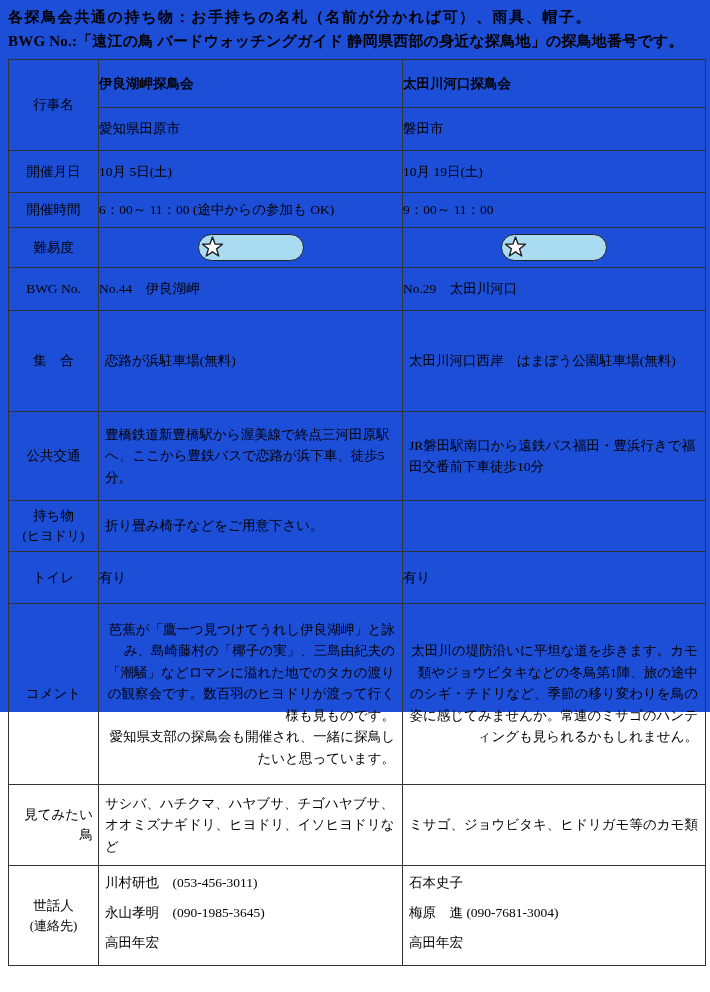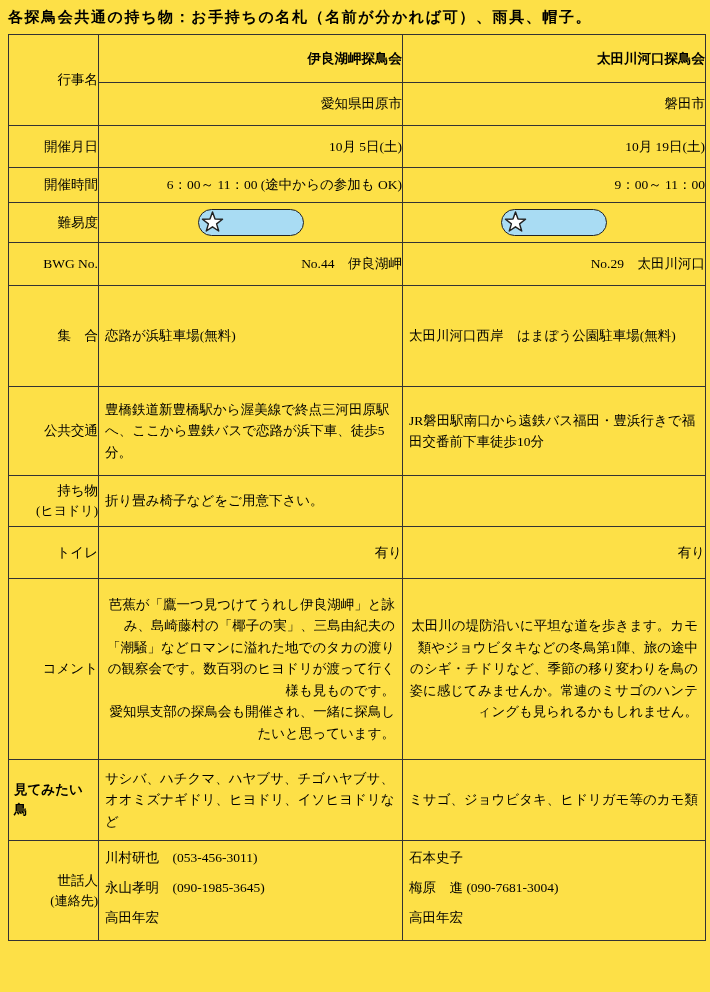--- a/index.html
+++ b/index.html
@@ -9,7 +9,7 @@
     font-family: "Liberation Serif", "DejaVu Serif", serif;
     color: #000;
   }
-  .page { width: 710px; height: 992px; background: #fde047; padding: 5px 4px 0 8px; }
+  .page { width: 710px; height: 712px; background: #1d4ed8; padding: 5px 4px 0 8px; }
 
   .intro { margin-bottom: 5px; }
   .intro p { white-space: nowrap; }

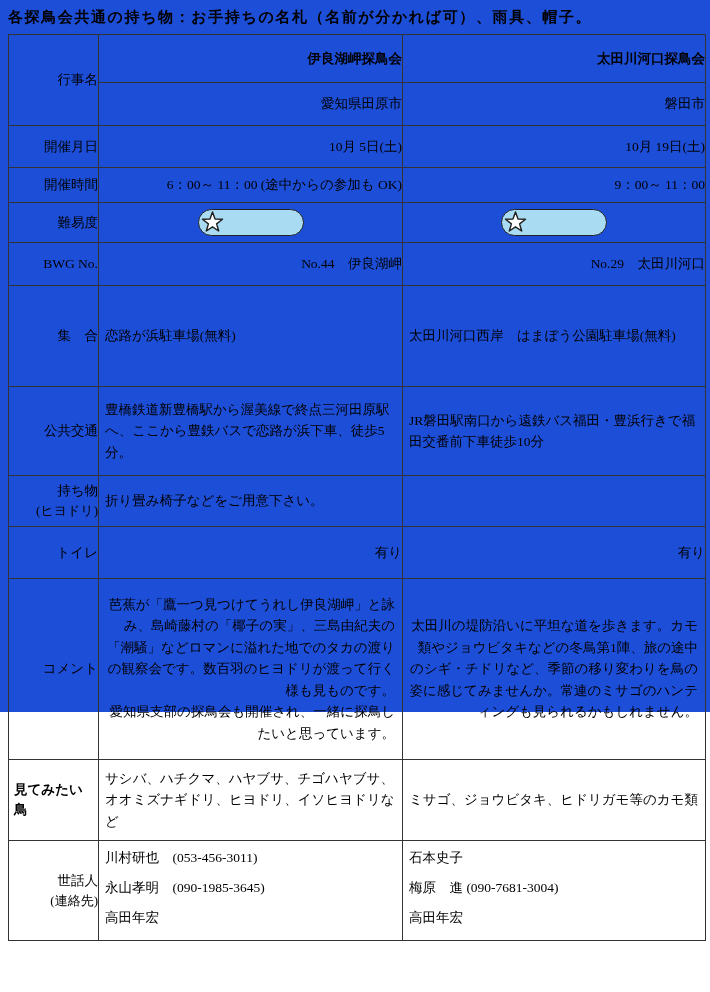--- a/index.html
+++ b/index.html
@@ -64,6 +64,7 @@
 
   <div class="intro">
     <p class="l1">各探鳥会共通の持ち物：お手持ちの名札（名前が分かれば可）、雨具、帽子。</p>
+    <p class="l3">BWG No.:「遠江の鳥 バードウォッチングガイド 静岡県西部の身近な探鳥地」の探鳥地番号です。</p>
   </div>
 
   <table class="events">

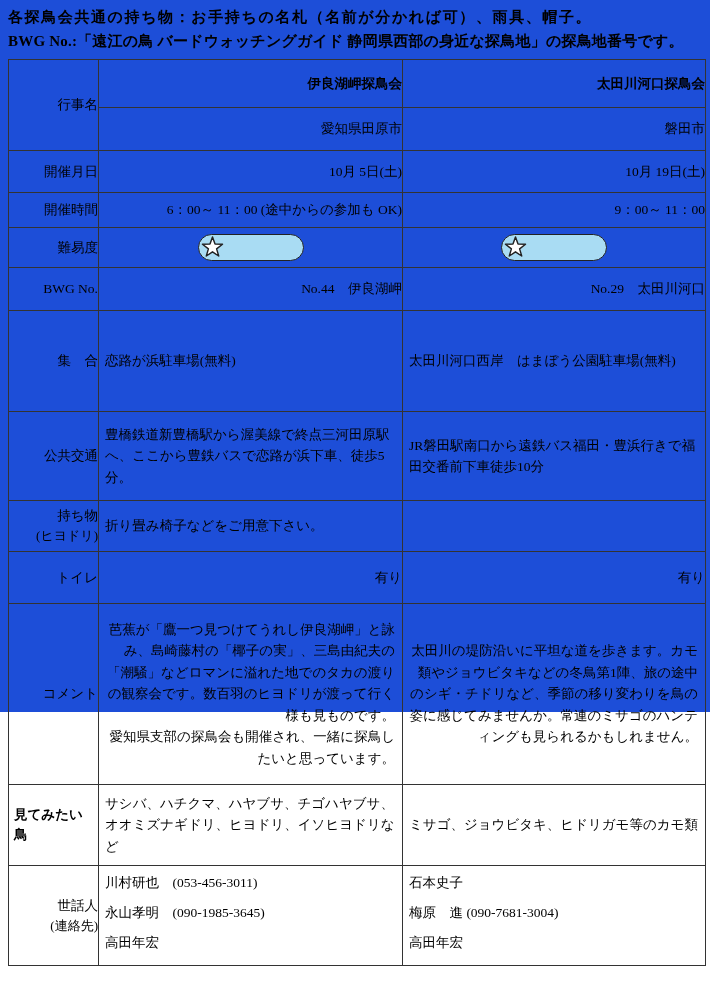--- a/index.html
+++ b/index.html
@@ -26,7 +26,7 @@
   .lab { text-align: right; font-size: 14px; line-height: 20px; }
   .lab .sub { display: block; font-size: 13px; }
   .lab-left { text-align: left; padding: 0 5px; font-size: 14px; line-height: 20px; font-weight: bold; }
-  .center { text-align: right; }
+  .center { text-align: left; }
   .topleft { text-align: left; vertical-align: top; padding: 3px 7px 3px 6px; line-height: 21.5px; }
   .bold-name { font-family: "Liberation Sans", "DejaVu Sans", sans-serif; font-weight: 700; font-size: 14px; }
   .pre { white-space: pre-line; text-align: right; }

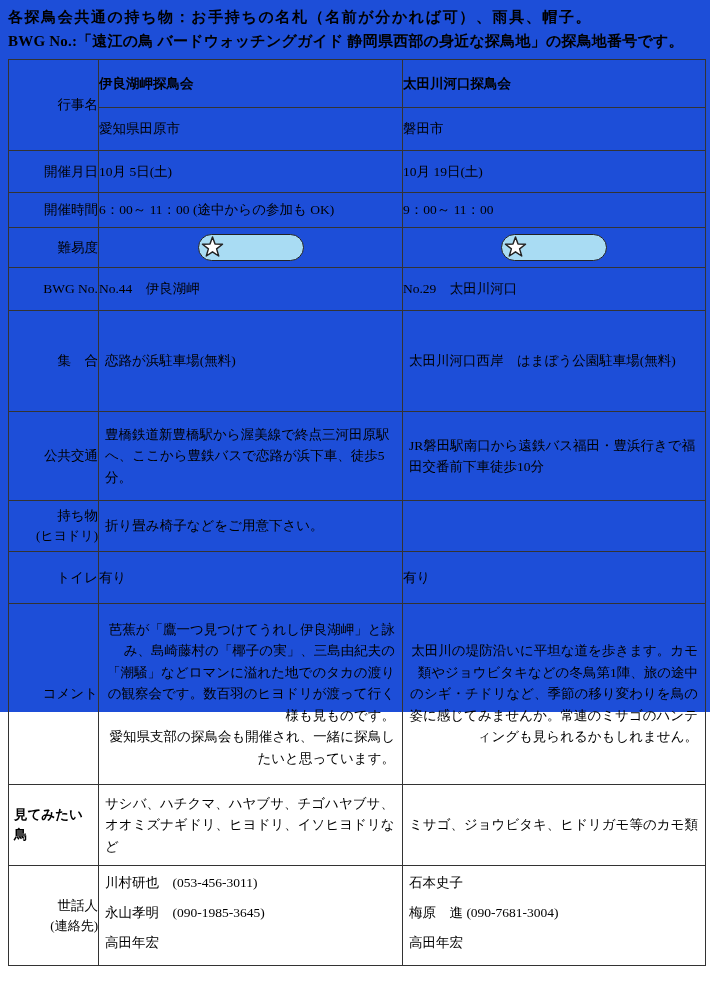--- a/index.html
+++ b/index.html
@@ -23,7 +23,7 @@
   col.c-ev1   { width: 304px; }
   col.c-ev2   { width: 303px; }
 
-  .lab { text-align: right; font-size: 14px; line-height: 20px; }
+  .lab { text-align: center; font-size: 14px; line-height: 20px; }
   .lab .sub { display: block; font-size: 13px; }
   .lab-left { text-align: left; padding: 0 5px; font-size: 14px; line-height: 20px; font-weight: bold; }
   .center { text-align: left; }

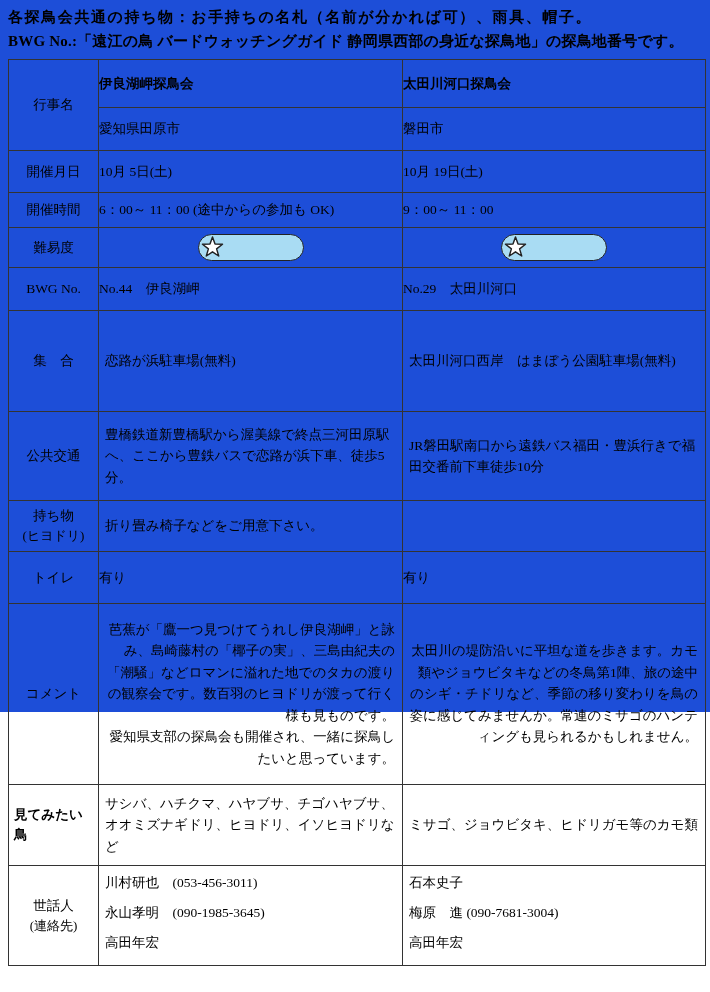--- a/index.html
+++ b/index.html
@@ -25,7 +25,7 @@
 
   .lab { text-align: center; font-size: 14px; line-height: 20px; }
   .lab .sub { display: block; font-size: 13px; }
-  .lab-left { text-align: left; padding: 0 5px; font-size: 14px; line-height: 20px; font-weight: bold; }
+  .lab-left { text-align: right; padding: 0 5px; font-size: 14px; line-height: 20px; }
   .center { text-align: left; }
   .topleft { text-align: left; vertical-align: top; padding: 3px 7px 3px 6px; line-height: 21.5px; }
   .bold-name { font-family: "Liberation Sans", "DejaVu Sans", sans-serif; font-weight: 700; font-size: 14px; }

